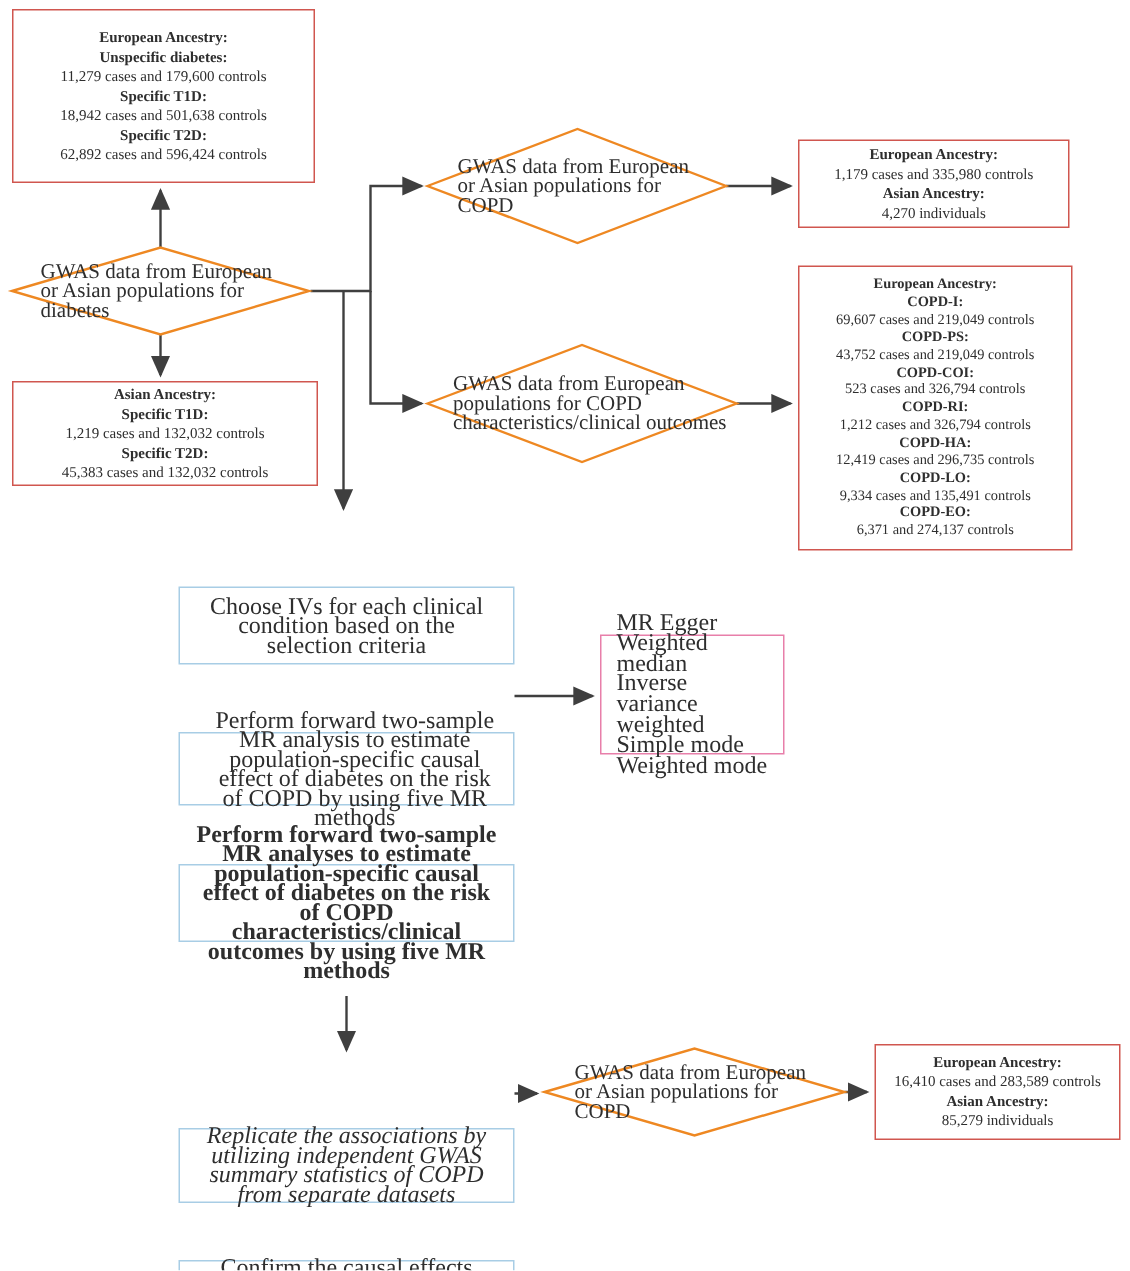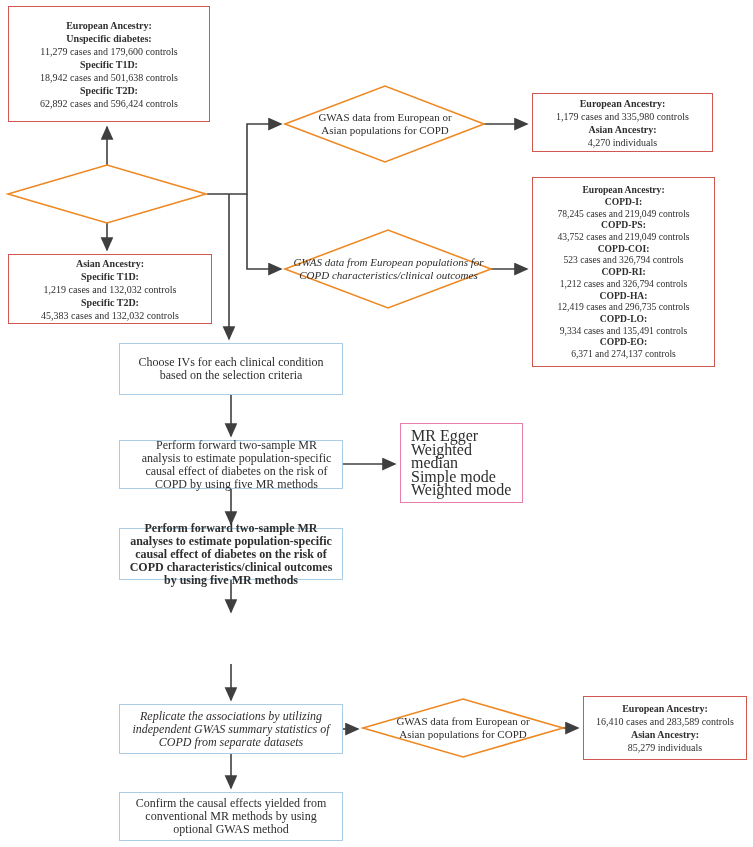--- a/index.html
+++ b/index.html
@@ -26,7 +26,7 @@
   }
   .dlabel{
     position:absolute;display:flex;align-items:center;justify-content:center;
-    text-align:center;font-size:11px;line-height:13px;background:transparent;
+    font-size:14px;line-height:13px;background:transparent;
   }
 </style>
 </head>

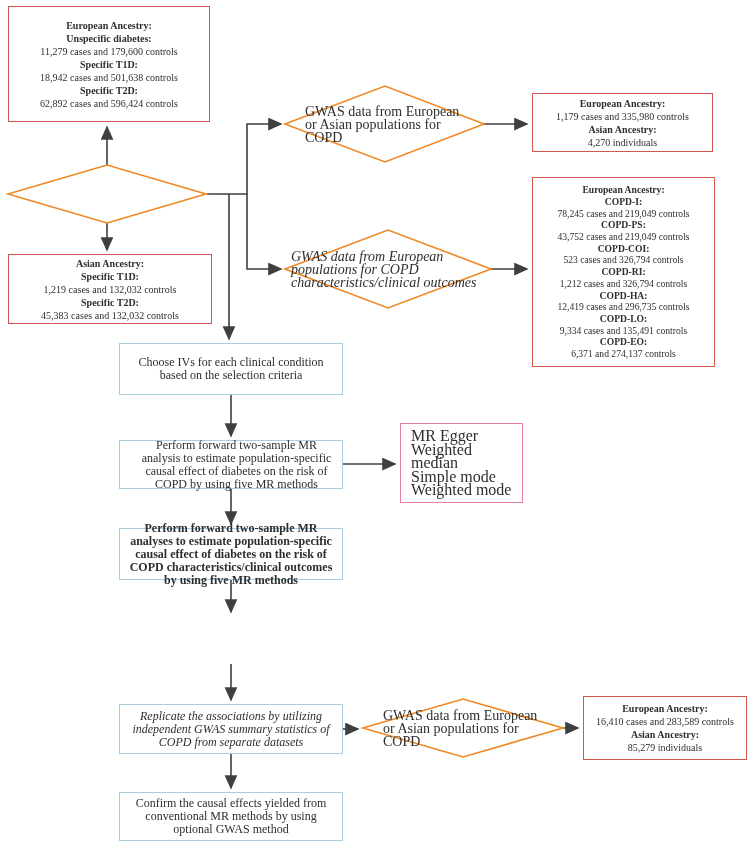--- a/index.html
+++ b/index.html
@@ -63,6 +63,7 @@
     <polygon class="diamond" points="363,728 463,699 563,728 463,757"></polygon>
   </svg>
 
+  <div class="dlabel" style="left:27px;top:170px;width:160px;height:48px;">GWAS data from European or Asian populations for diabetes</div>
   <div class="dlabel" style="left:305px;top:100px;width:160px;height:48px;">GWAS data from European or Asian populations for COPD</div>
   <div class="dlabel" style="left:291px;top:245px;width:195px;height:48px;font-style:italic;">GWAS data from European populations for COPD characteristics/clinical outcomes</div>
   <div class="dlabel" style="left:383px;top:704px;width:160px;height:48px;">GWAS data from European or Asian populations for COPD</div>

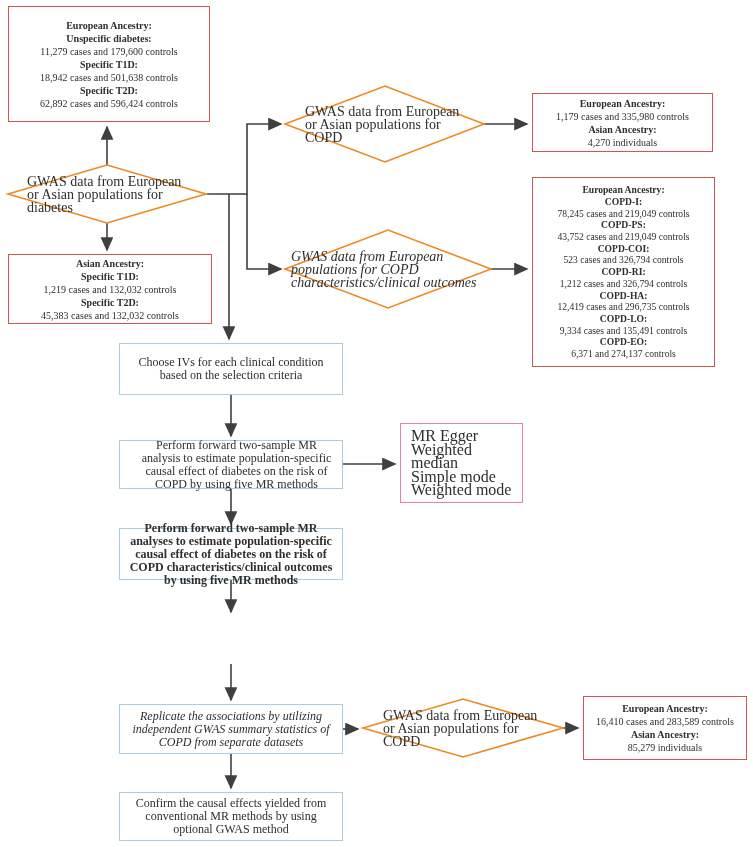--- a/index.html
+++ b/index.html
@@ -96,7 +96,7 @@
   <div class="node red copd-big" style="left:532px;top:177px;width:183px;height:190px;">
     <div class="h">European Ancestry:</div>
     <div class="h">COPD-I:</div>
-    <div>78,245 cases and 219,049 controls</div>
+    <div>69,607 cases and 219,049 controls</div>
     <div class="h">COPD-PS:</div>
     <div>43,752 cases and 219,049 controls</div>
     <div class="h">COPD-COI:</div>

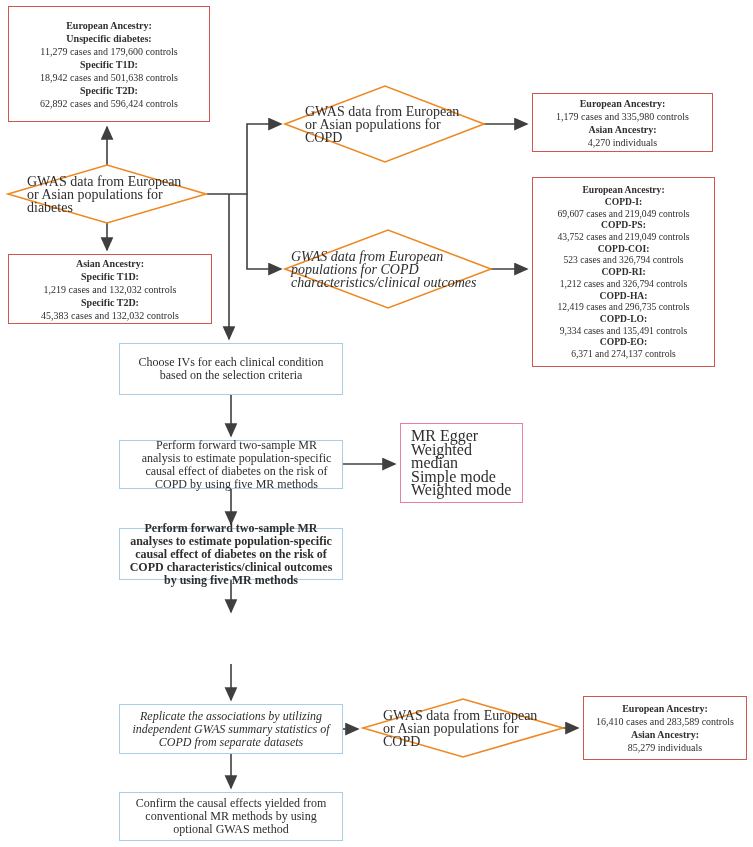--- a/index.html
+++ b/index.html
@@ -65,7 +65,7 @@
 
   <div class="dlabel" style="left:27px;top:170px;width:160px;height:48px;">GWAS data from European or Asian populations for diabetes</div>
   <div class="dlabel" style="left:305px;top:100px;width:160px;height:48px;">GWAS data from European or Asian populations for COPD</div>
-  <div class="dlabel" style="left:291px;top:245px;width:195px;height:48px;font-style:italic;">GWAS data from European populations for COPD characteristics/clinical outcomes</div>
+  <div class="dlabel" style="left:302px;top:245px;width:195px;height:48px;">GWAS data from European populations for COPD characteristics/clinical outcomes</div>
   <div class="dlabel" style="left:383px;top:704px;width:160px;height:48px;">GWAS data from European or Asian populations for COPD</div>
 
   <div class="node red" style="left:8px;top:6px;width:202px;height:116px;">

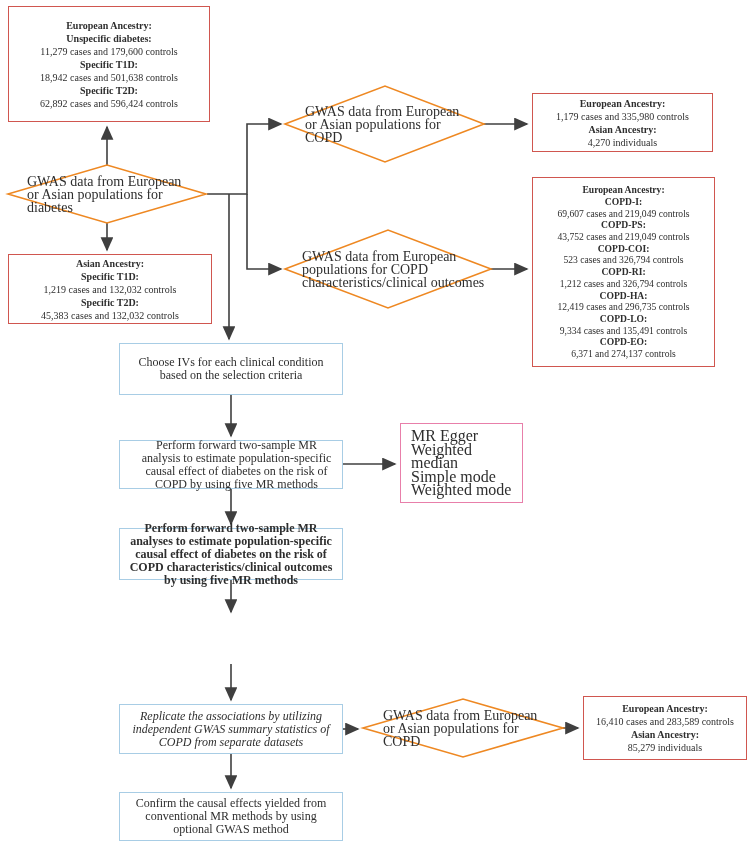--- a/index.html
+++ b/index.html
@@ -19,7 +19,7 @@
   .red{border:1px solid var(--red,#d0564f);font-size:10px;line-height:13px;padding:2px 0;}
   .red .h{font-weight:bold;}
   .copd-big{font-size:9.6px;line-height:11.7px;}
-  .blue{border:1px solid var(--blue,#a8cde5);font-size:12px;line-height:13px;padding:2px 9px;}
+  .blue{border:1px solid var(--blue,#a8cde5);font-size:16px;line-height:13px;padding:2px 9px;margin-top:48px;}
   .pink{
     border:1px solid var(--pink,#e87faa);align-items:flex-start;text-align:left;
     font-size:16px;line-height:13.6px;padding:6px 10px;justify-content:center;

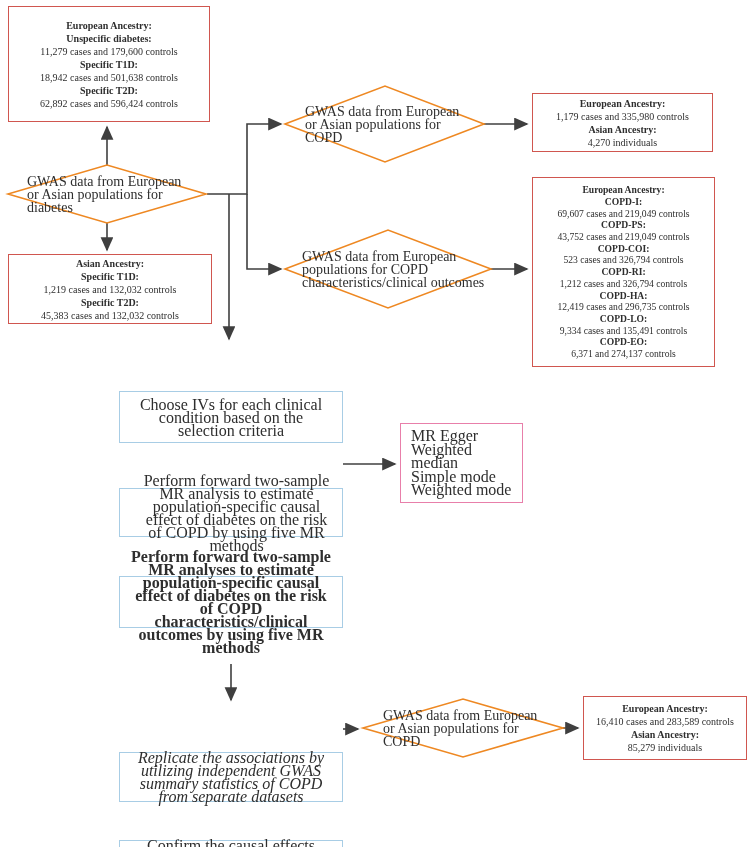--- a/index.html
+++ b/index.html
@@ -142,6 +142,7 @@
   <div class="node pink" style="left:400px;top:423px;width:123px;height:80px;">
     <div>MR Egger</div>
     <div>Weighted median</div>
+    <div>Inverse variance weighted</div>
     <div>Simple mode</div>
     <div>Weighted mode</div>
   </div>

